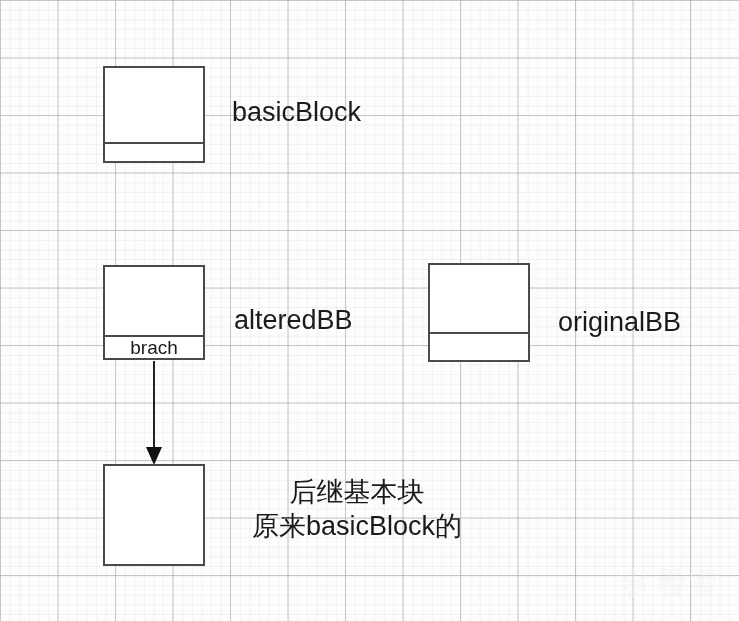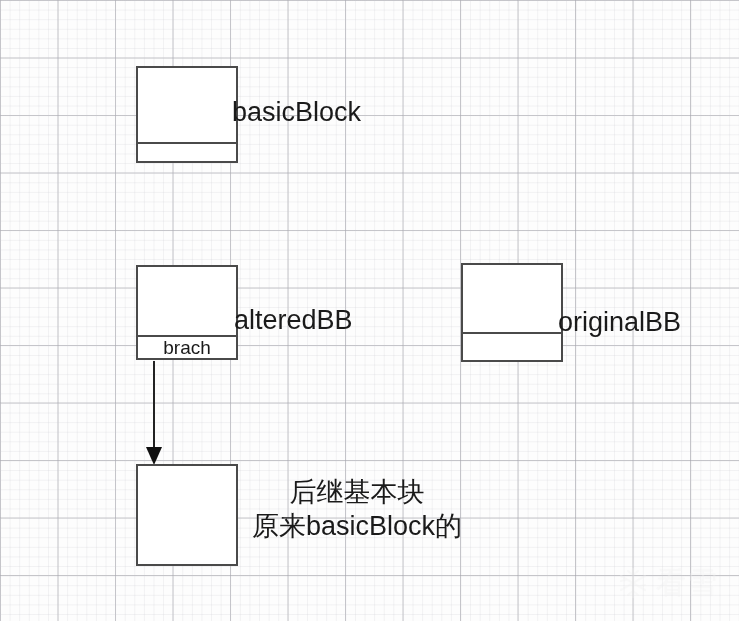--- a/index.html
+++ b/index.html
@@ -38,7 +38,6 @@
     box-sizing: border-box;
     background: #ffffff;
     border: 2px solid #4a4a4a;
-    margin-left: 33px;
   }
   .node .divider {
     position: absolute;

